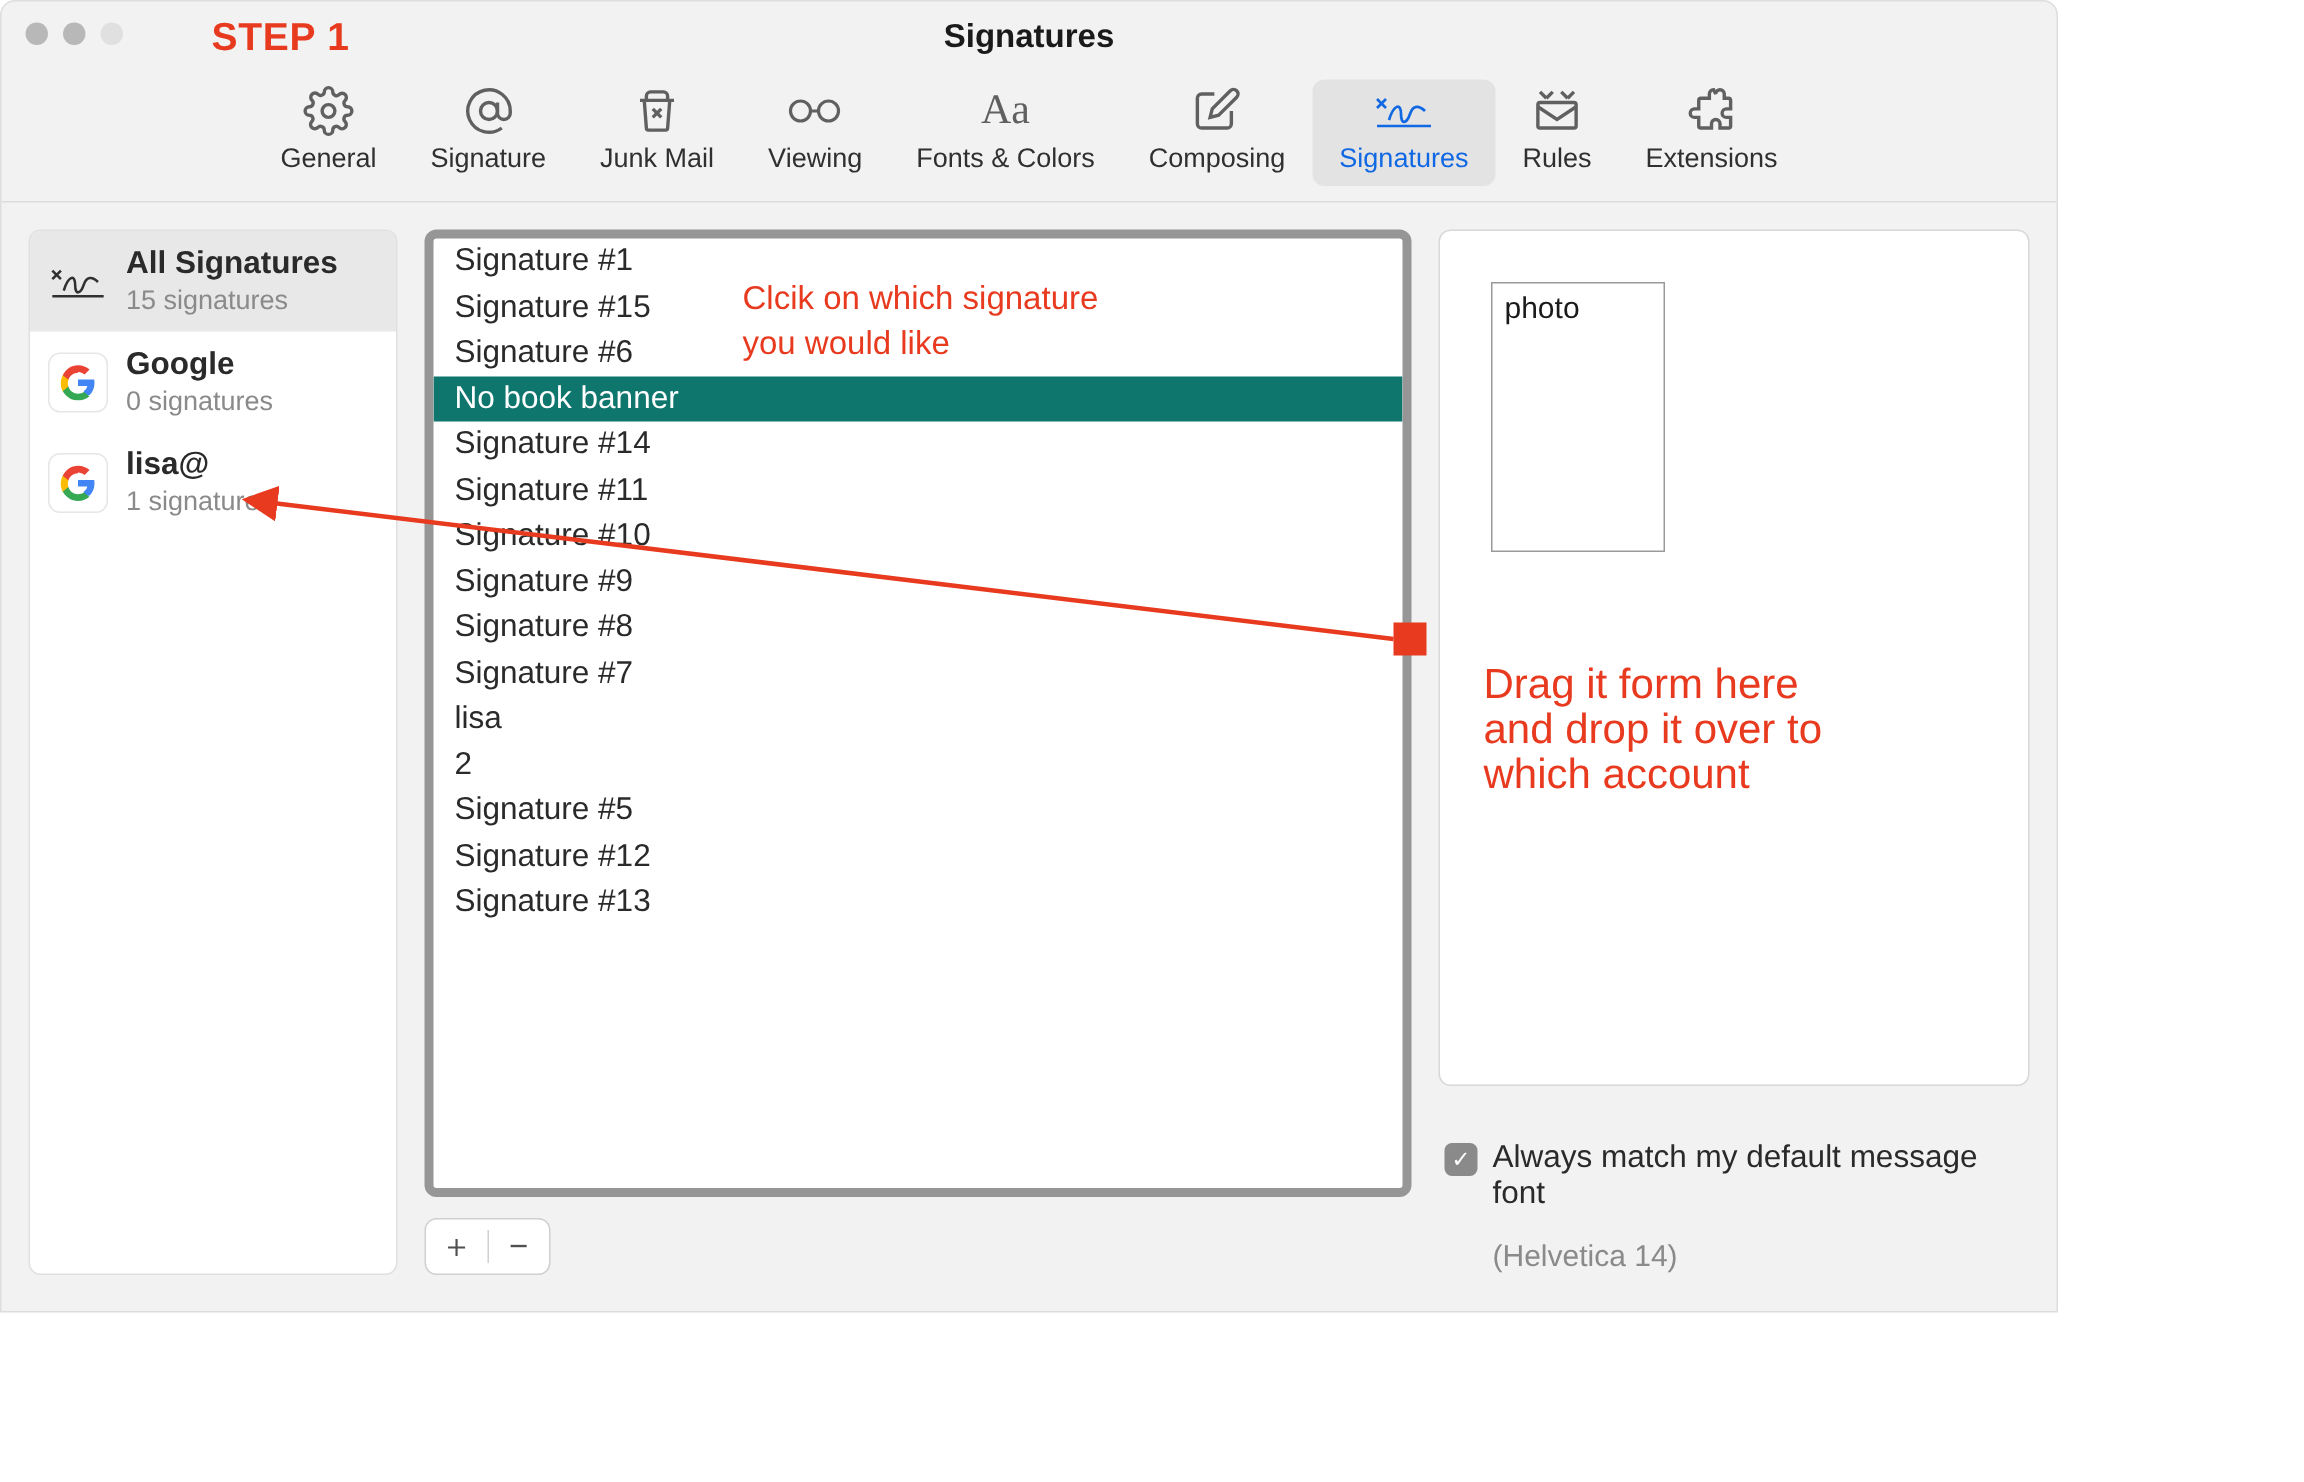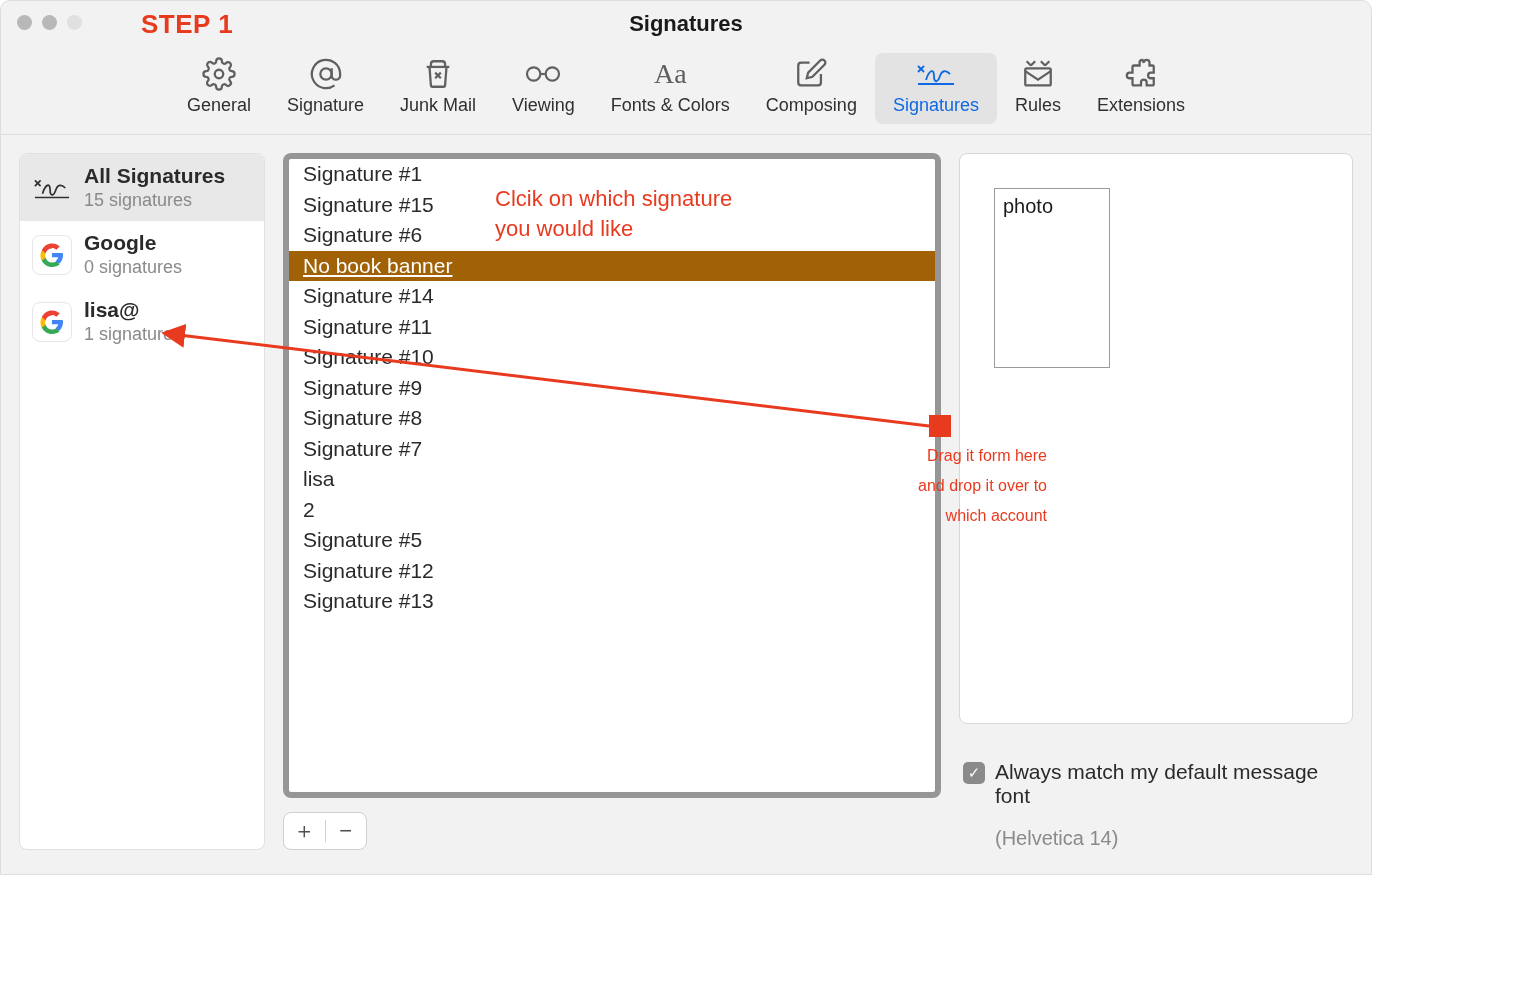--- a/index.html
+++ b/index.html
@@ -32,7 +32,7 @@
   .col-mid-wrap { width: 658px; display: flex; flex-direction: column; }
   .col-siglist { flex: 1; background: #fff; border: 6px solid #969696; border-radius: 8px; overflow: hidden; position: relative; }
   .sig-item { padding: 1px 14px; font-size: 21px; color: #2a2a2a; cursor: pointer; line-height: 28.5px; }
-  .sig-item.selected { background: #a16207; color: #fff; text-decoration: underline; }
+  .sig-item.selected { background: #0f766e; color: #fff; }
   .addremove { margin-top: 14px; display: inline-flex; align-items: center; background: #fff; border: 1px solid #d0d0d0; border-radius: 8px; width: 84px; height: 38px; }
   .addremove .btn { flex: 1; text-align: center; font-size: 22px; color: #505050; cursor: pointer; line-height: 1; }
   .addremove .divider { width: 1px; height: 22px; background: #d0d0d0; }

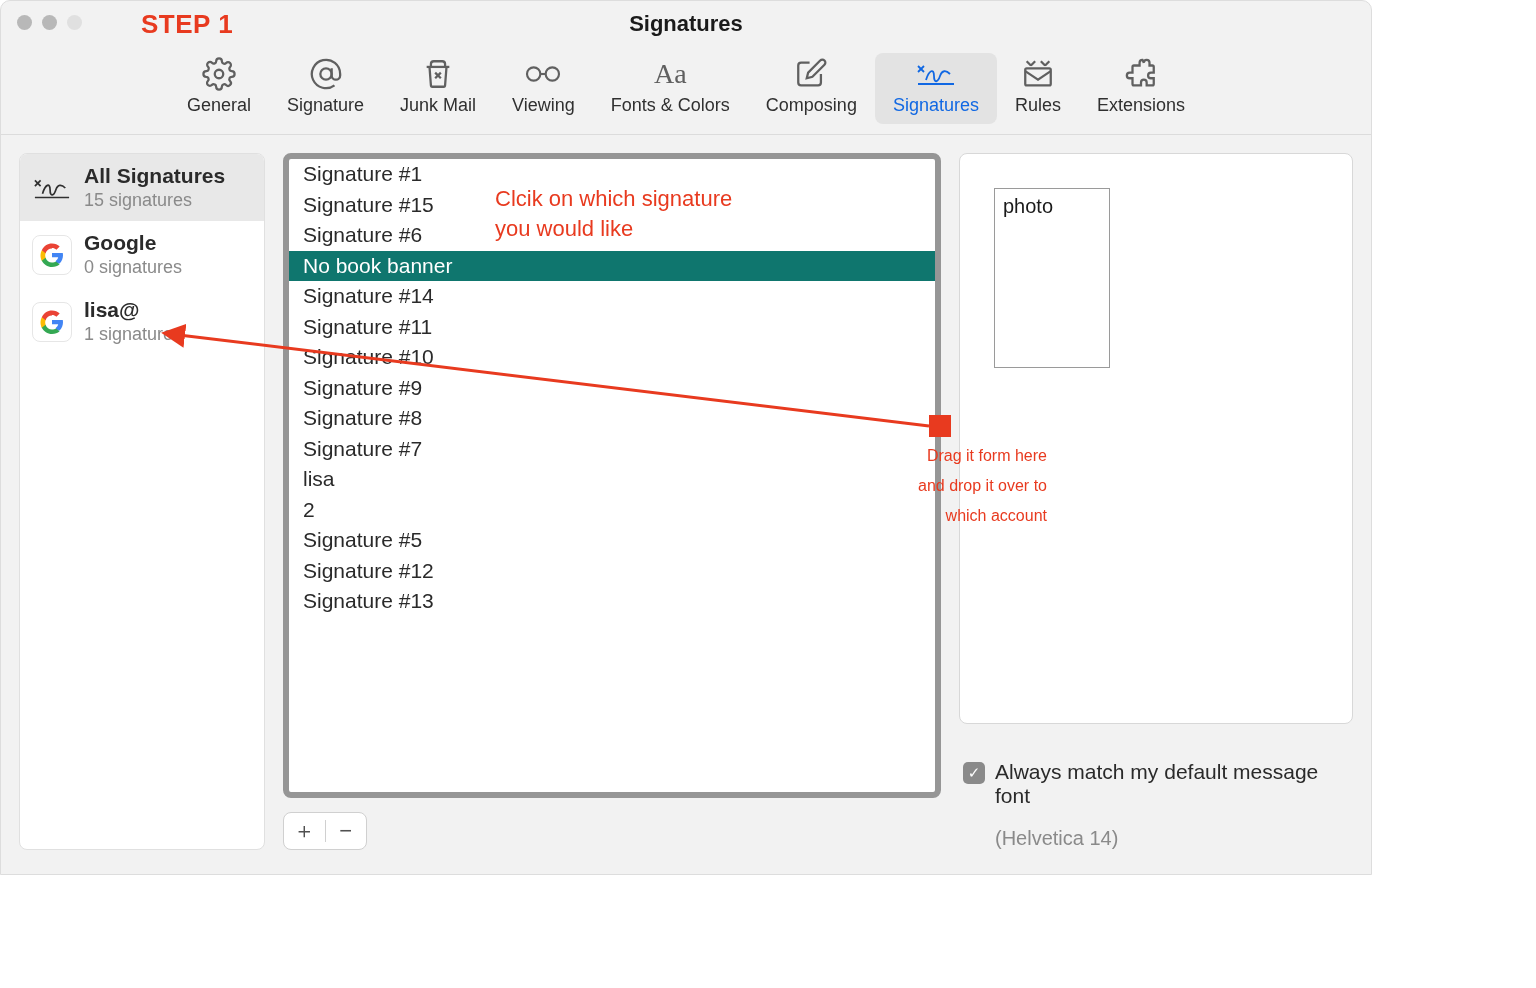--- a/index.html
+++ b/index.html
@@ -44,7 +44,7 @@
   .footer-txt { font-size: 21px; color: #2a2a2a; }
   .footer-sub { font-size: 20px; color: #8a8a8a; margin-top: 19px; }
   .anno-click { position: absolute; left: 494px; top: 183px; color: #e83a1f; font-size: 22px; text-align: left; pointer-events: none; line-height: 30px; z-index: 5; }
-  .anno-drag { position: absolute; left: 917px; top: 440px; color: #e83a1f; font-size: 16px; text-align: right; pointer-events: none; line-height: 30px; z-index: 5; }
+  .anno-drag { position: absolute; left: 988px; top: 440px; color: #e83a1f; font-size: 28px; text-align: left; pointer-events: none; line-height: 30px; z-index: 5; }
   .arrow-svg { position: absolute; left: 0; top: 0; width: 1372px; height: 875px; pointer-events: none; z-index: 4; }
 </style>
 </head>

